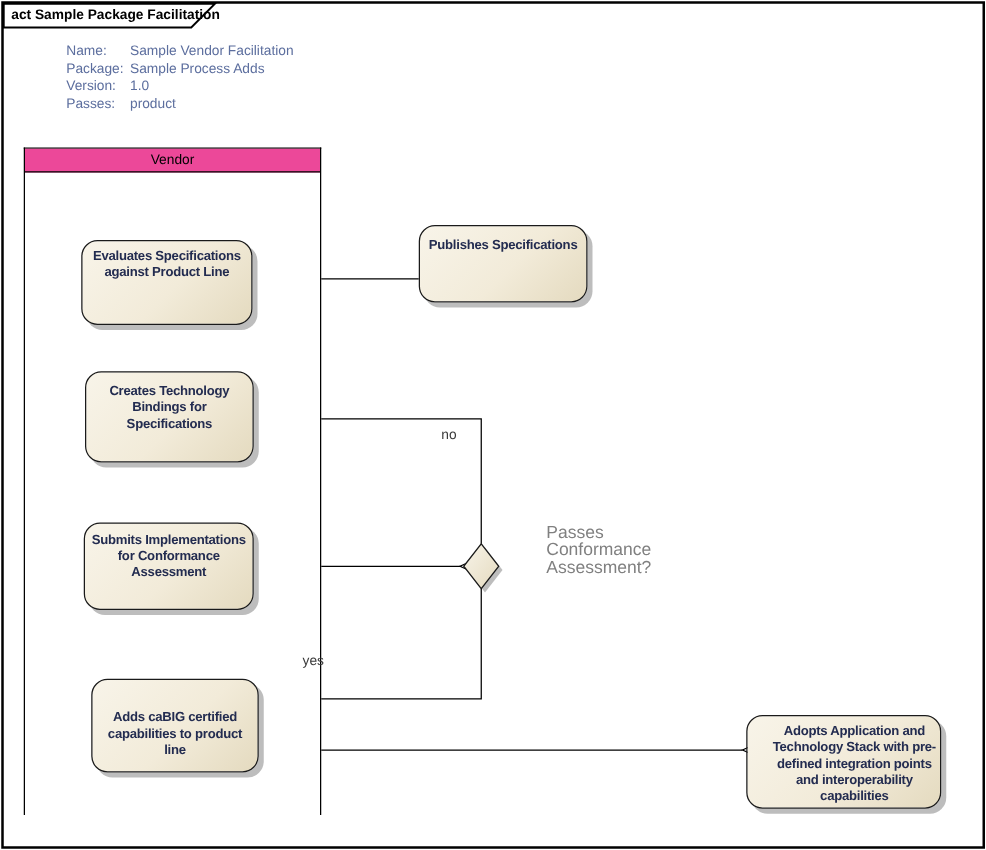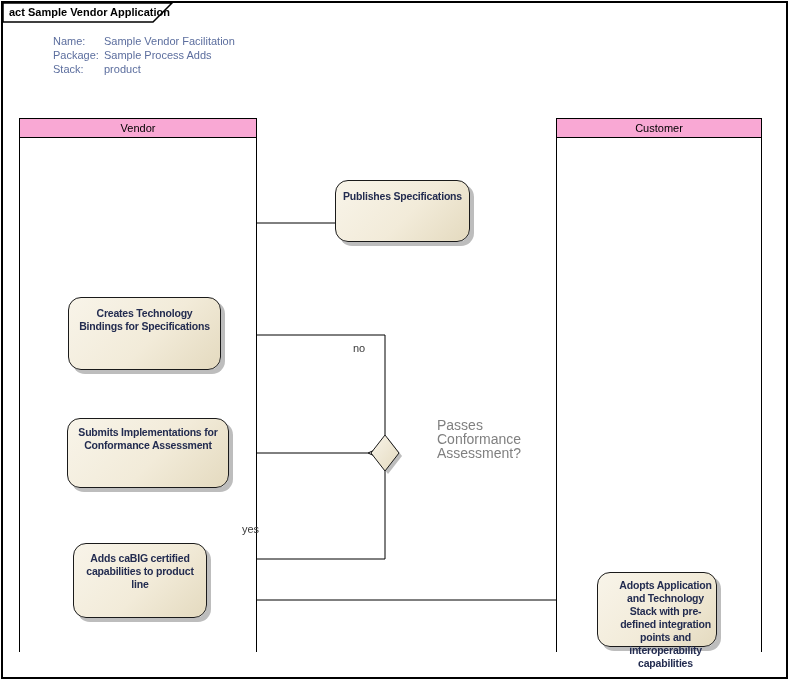--- a/index.html
+++ b/index.html
@@ -96,7 +96,7 @@
     <polygon class="hit" points="371,453 385,435 399,453 385,471" fill="url(#diamondGrad)" stroke="#1a1a1a" stroke-width="1"></polygon>
   </svg>
 
-  <div class="tab-label">act Sample Vendor Application</div>
+  <div class="tab-label">act Sample Package Facilitation</div>
 
   <div class="meta">
     <div class="meta-row">

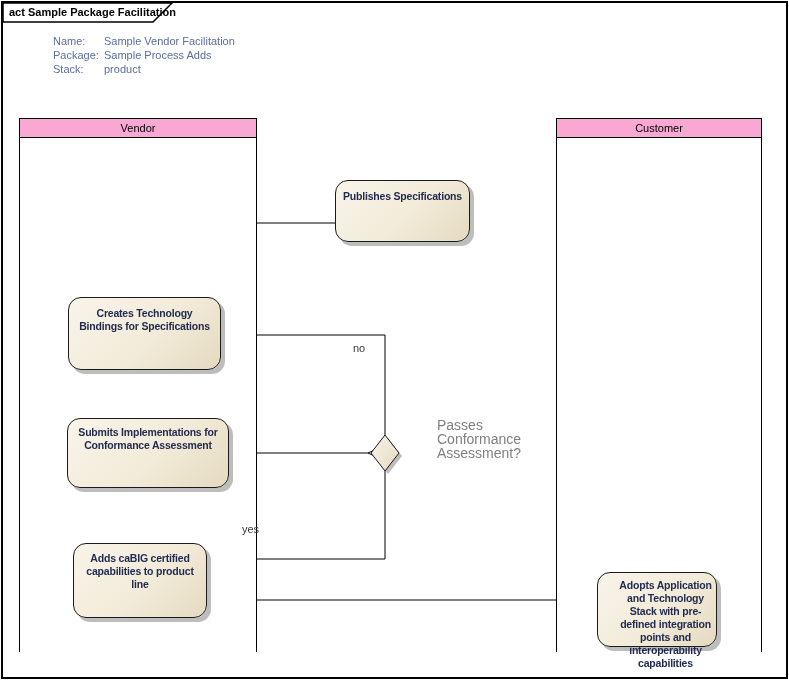--- a/index.html
+++ b/index.html
@@ -108,6 +108,10 @@
       <span class="meta-value">Sample Process Adds</span>
     </div>
     <div class="meta-row">
+      <span class="meta-label">Version:</span>
+      <span class="meta-value">1.0</span>
+    </div>
+    <div class="meta-row">
       <span class="meta-label">Stack:</span>
       <span class="meta-value">product</span>
     </div>

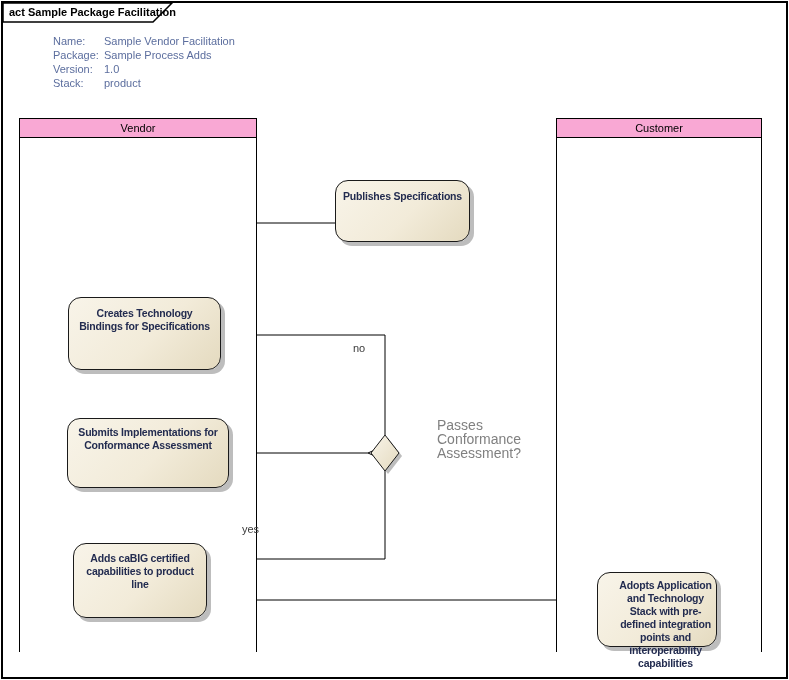--- a/index.html
+++ b/index.html
@@ -112,7 +112,7 @@
       <span class="meta-value">1.0</span>
     </div>
     <div class="meta-row">
-      <span class="meta-label">Stack:</span>
+      <span class="meta-label">Passes:</span>
       <span class="meta-value">product</span>
     </div>
   </div>

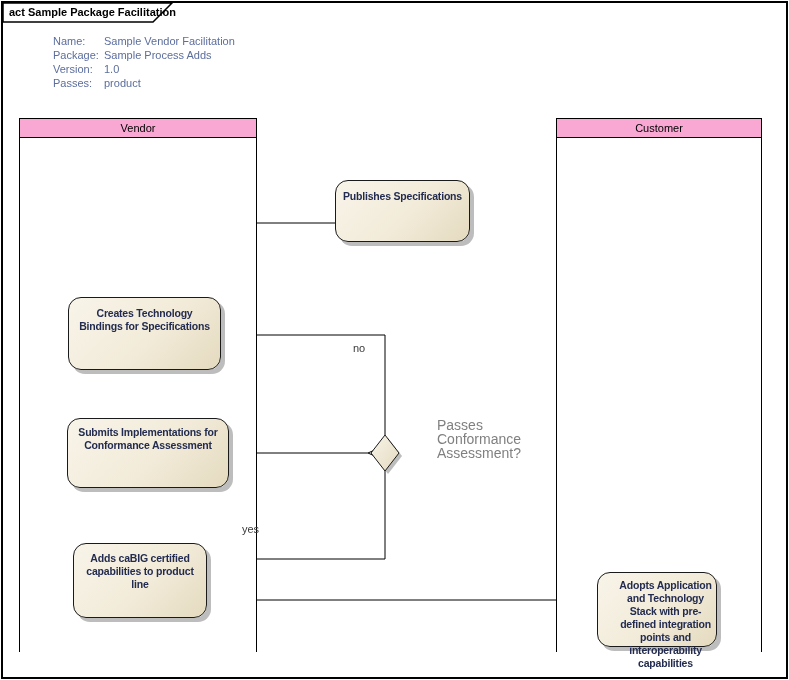--- a/index.html
+++ b/index.html
@@ -32,7 +32,7 @@
   .lane-header{
     height:18px; border-bottom:1px solid #000;
     display:flex; align-items:center; justify-content:center;
-    font-size:11px; color:#000; background:#f9a8d4;
+    font-size:11px; color:#000; background:#ec4899;
   }
   .lane-vendor{ left:19px;  width:238px; }
   .lane-cat{    left:264px; width:278px; }

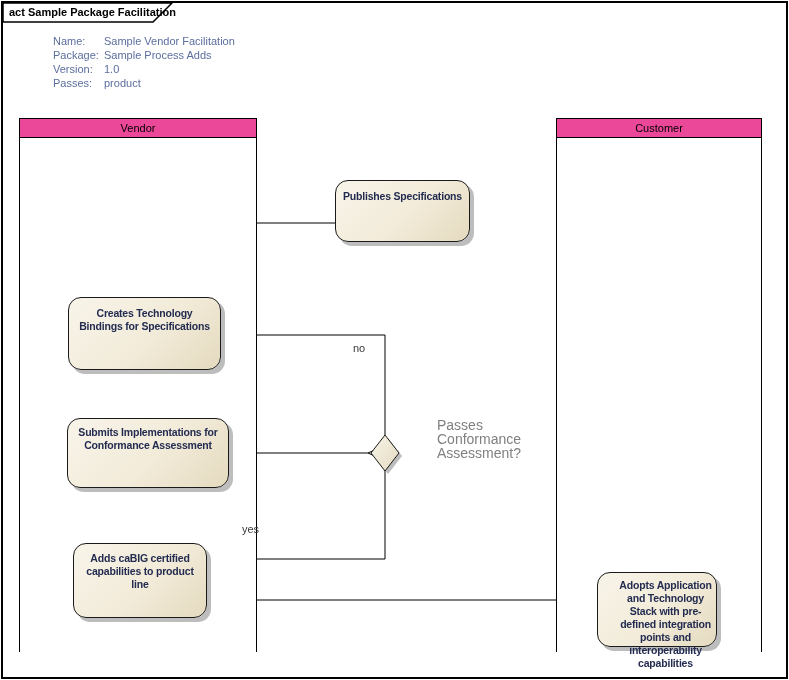--- a/index.html
+++ b/index.html
@@ -120,9 +120,6 @@
   <div class="lane lane-vendor">
     <div class="lane-header">Vendor</div>
   </div>
-  <div class="lane lane-customer">
-    <div class="lane-header">Customer</div>
-  </div>
 
   <div class="node n-publishes">Publishes Specifications</div>
   <div class="node n-creates">Creates Technology Bindings for Specifications</div>

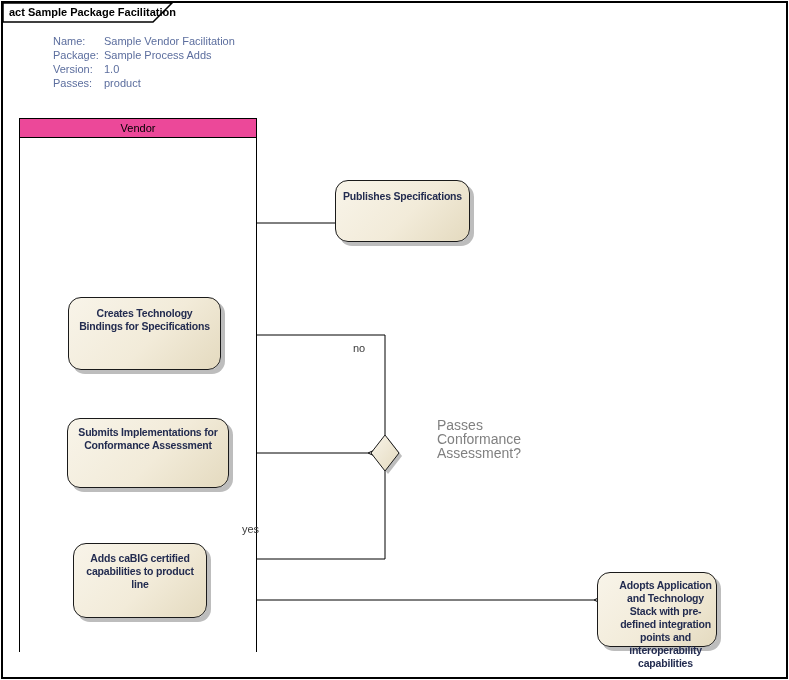--- a/index.html
+++ b/index.html
@@ -121,6 +121,7 @@
     <div class="lane-header">Vendor</div>
   </div>
 
+  <div class="node n-evaluates">Evaluates Specifications against Product Line</div>
   <div class="node n-publishes">Publishes Specifications</div>
   <div class="node n-creates">Creates Technology Bindings for Specifications</div>
   <div class="node n-submits">Submits Implementations for Conformance Assessment</div>

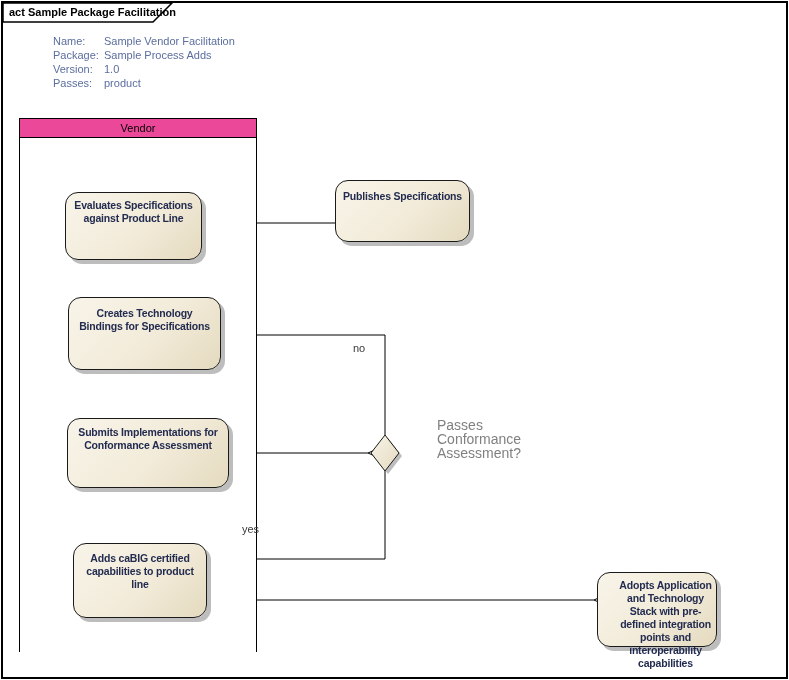--- a/index.html
+++ b/index.html
@@ -48,7 +48,7 @@
   }
   .n-evaluates{ left:65px;  top:192px; width:137px; height:68px; padding:6px 4px 0 4px; }
   .n-publishes{ left:335px; top:180px; width:135px; height:62px; padding:9px 3px 0 3px; }
-  .n-creates{   left:68px;  top:297px; width:153px; height:73px; padding:9px 6px 0 6px; }
+  .n-creates{   left:68px;  top:297px; width:135px; height:73px; padding:9px 6px 0 6px; }
   .n-submits{   left:67px;  top:418px; width:162px; height:70px; padding:7px 4px 0 4px; }
   .n-adds{      left:73px;  top:543px; width:134px; height:75px; padding:8px 5px 0 5px; }
   .n-adopts{    left:597px; top:572px; width:120px; height:75px; padding:6px 1px 0 18px; }

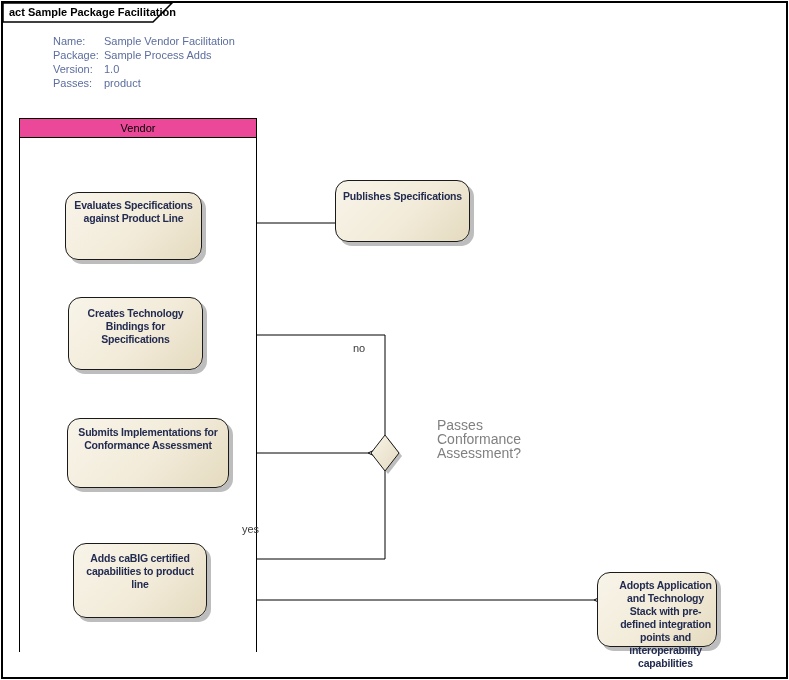--- a/index.html
+++ b/index.html
@@ -49,7 +49,7 @@
   .n-evaluates{ left:65px;  top:192px; width:137px; height:68px; padding:6px 4px 0 4px; }
   .n-publishes{ left:335px; top:180px; width:135px; height:62px; padding:9px 3px 0 3px; }
   .n-creates{   left:68px;  top:297px; width:135px; height:73px; padding:9px 6px 0 6px; }
-  .n-submits{   left:67px;  top:418px; width:162px; height:70px; padding:7px 4px 0 4px; }
+  .n-submits{   left:67px;  top:418px; width:136px; height:70px; padding:7px 4px 0 4px; }
   .n-adds{      left:73px;  top:543px; width:134px; height:75px; padding:8px 5px 0 5px; }
   .n-adopts{    left:597px; top:572px; width:120px; height:75px; padding:6px 1px 0 18px; }
   

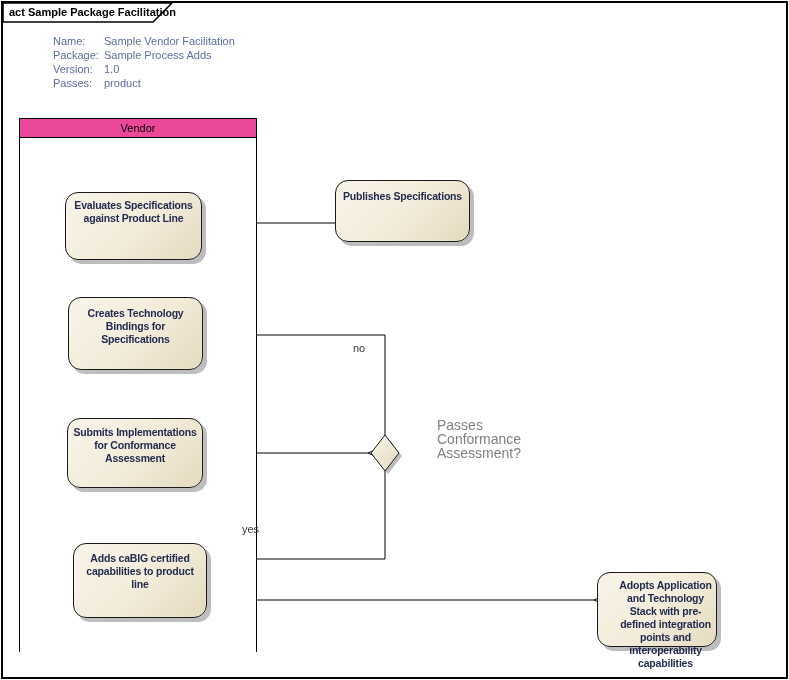--- a/index.html
+++ b/index.html
@@ -50,7 +50,7 @@
   .n-publishes{ left:335px; top:180px; width:135px; height:62px; padding:9px 3px 0 3px; }
   .n-creates{   left:68px;  top:297px; width:135px; height:73px; padding:9px 6px 0 6px; }
   .n-submits{   left:67px;  top:418px; width:136px; height:70px; padding:7px 4px 0 4px; }
-  .n-adds{      left:73px;  top:543px; width:134px; height:75px; padding:8px 5px 0 5px; }
+  .n-adds{      left:73px;  top:543px; width:134px; height:75px; padding:24px 5px 0 5px; }
   .n-adopts{    left:597px; top:572px; width:120px; height:75px; padding:6px 1px 0 18px; }
   
   .lbl{ position:absolute; font-size:11px; color:#3a3a3a; }

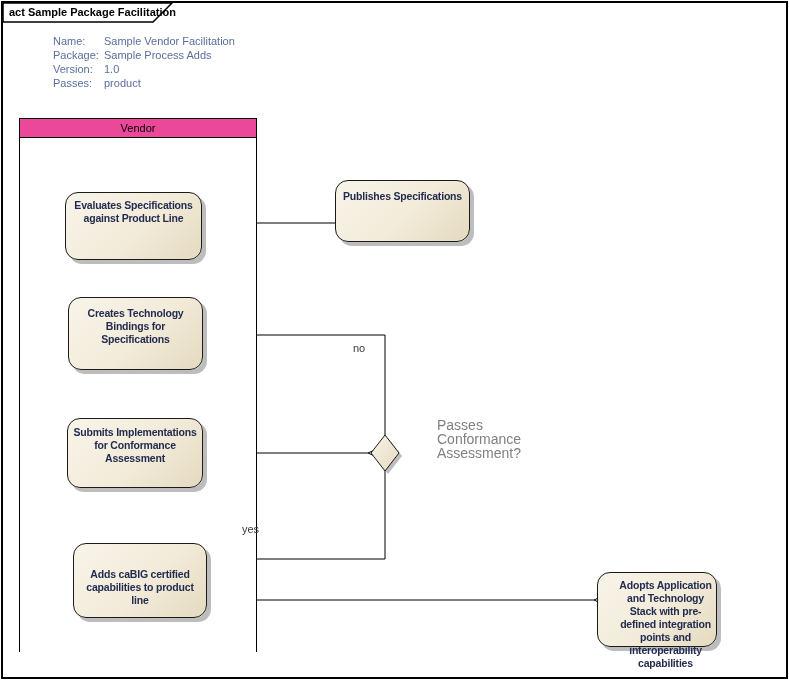--- a/index.html
+++ b/index.html
@@ -51,7 +51,7 @@
   .n-creates{   left:68px;  top:297px; width:135px; height:73px; padding:9px 6px 0 6px; }
   .n-submits{   left:67px;  top:418px; width:136px; height:70px; padding:7px 4px 0 4px; }
   .n-adds{      left:73px;  top:543px; width:134px; height:75px; padding:24px 5px 0 5px; }
-  .n-adopts{    left:597px; top:572px; width:120px; height:75px; padding:6px 1px 0 18px; }
+  .n-adopts{    left:597px; top:572px; width:156px; height:75px; padding:6px 1px 0 18px; }
   
   .lbl{ position:absolute; font-size:11px; color:#3a3a3a; }
   .lbl-no{  left:353px; top:342px;text-align:center; }

